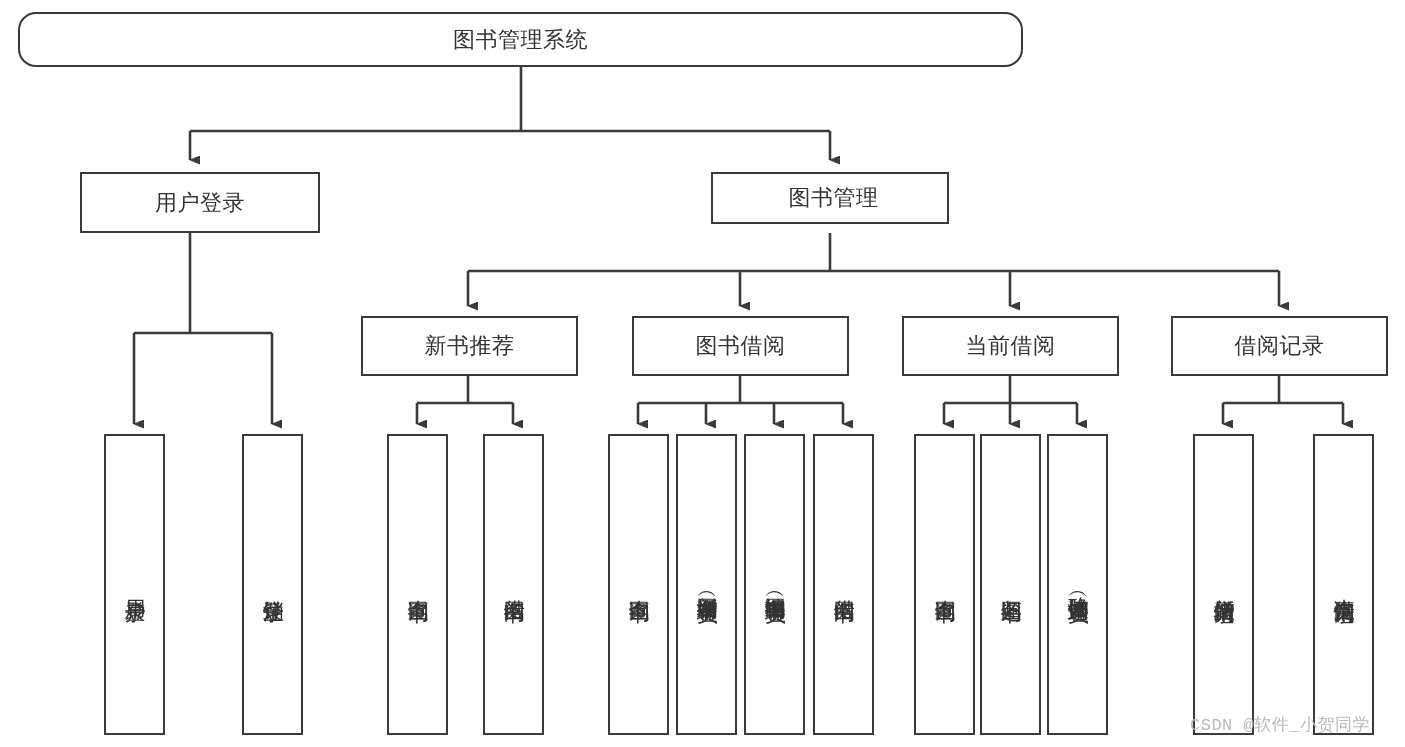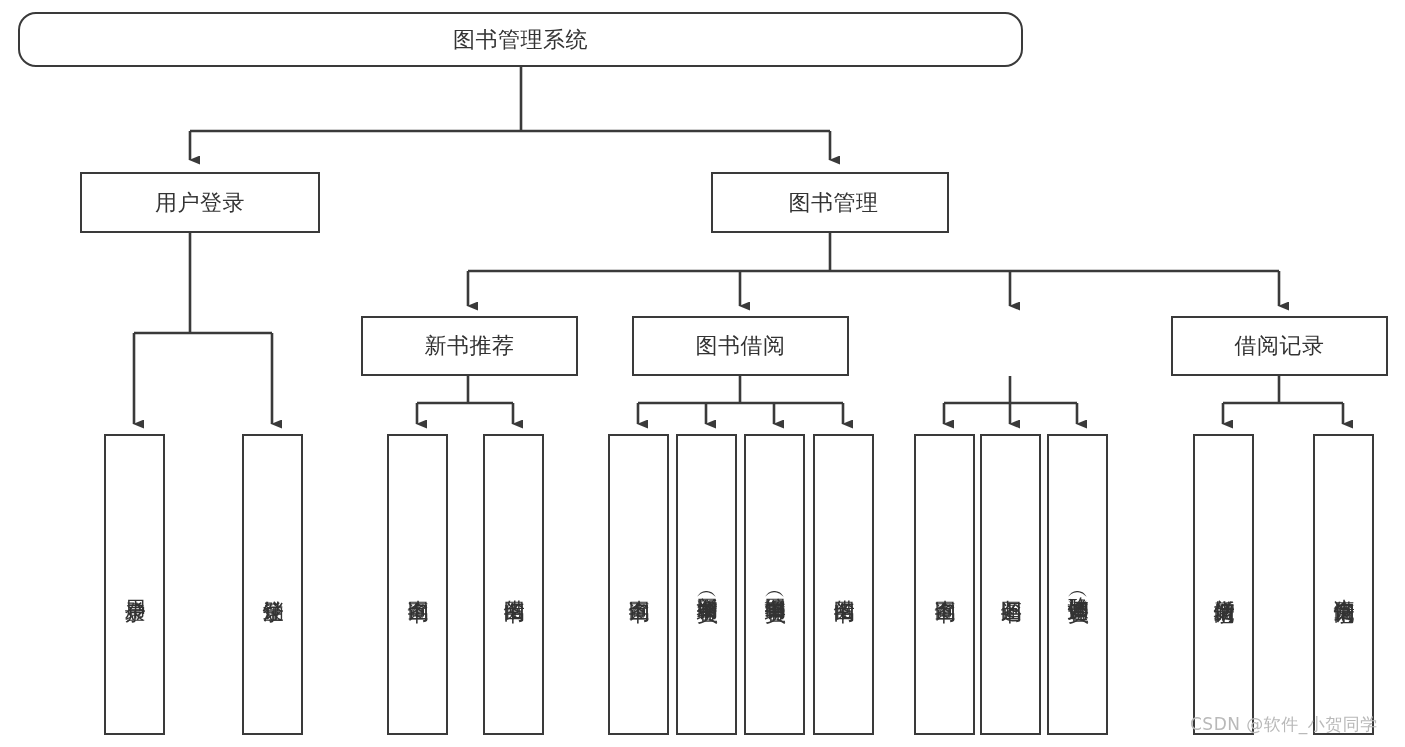--- a/index.html
+++ b/index.html
@@ -132,7 +132,7 @@
   <div class="node node-h" style="left:80px; top:172px; width:240px; height:61px;">
     <span>用户登录</span>
   </div>
-  <div class="node node-h" style="left:711px; top:172px; width:238px; height:61px;padding-left:7px;">
+  <div class="node node-h" style="left:711px; top:172px; width:238px; height:52px;padding-left:7px;">
     <span>图书管理</span>
   </div>
 

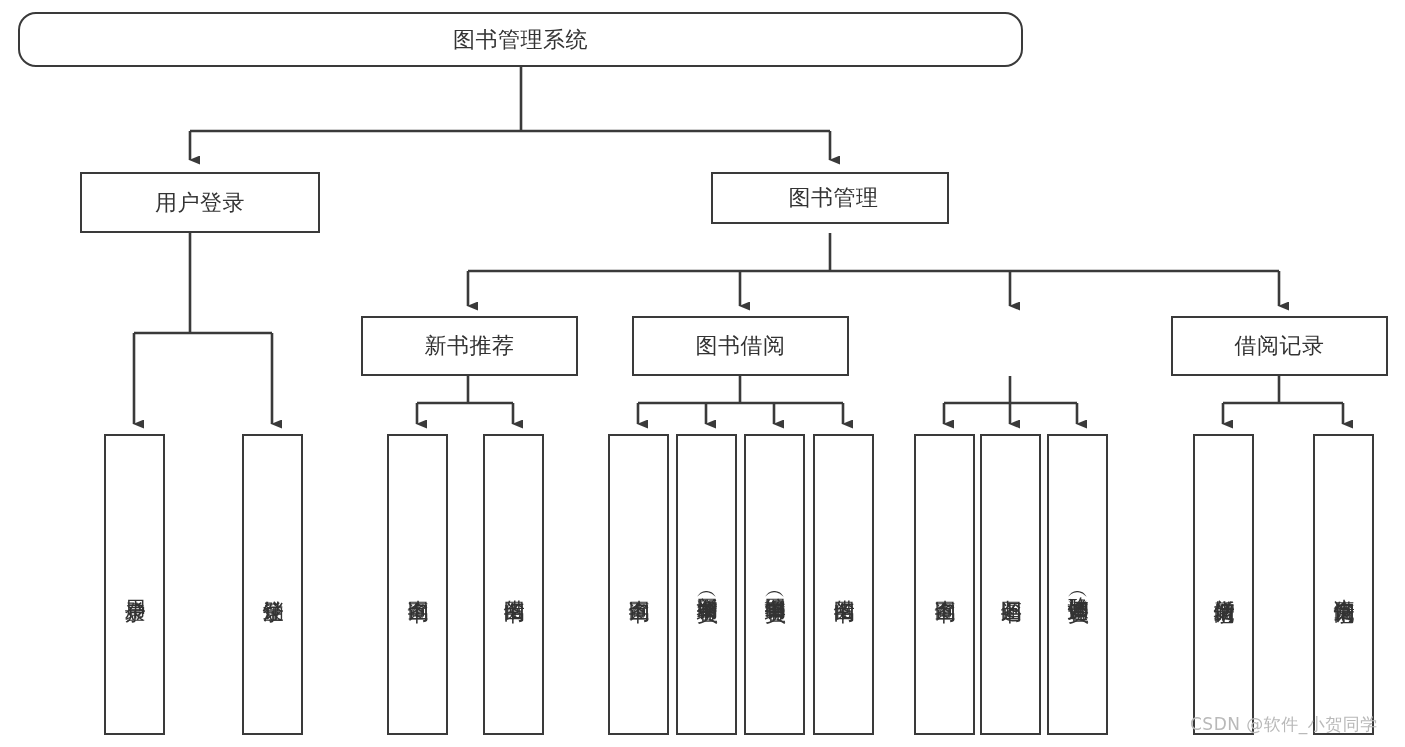--- a/index.html
+++ b/index.html
@@ -142,6 +142,9 @@
   <div class="node node-h" style="left:361px; top:316px; width:217px; height:60px;">
     <span>新书推荐</span>
   </div>
+  <div class="node node-h" style="left:902px; top:316px; width:217px; height:60px;">
+    <span>当前借阅</span>
+  </div>
   <div class="node node-h" style="left:1171px; top:316px; width:217px; height:60px;">
     <span>借阅记录</span>
   </div>

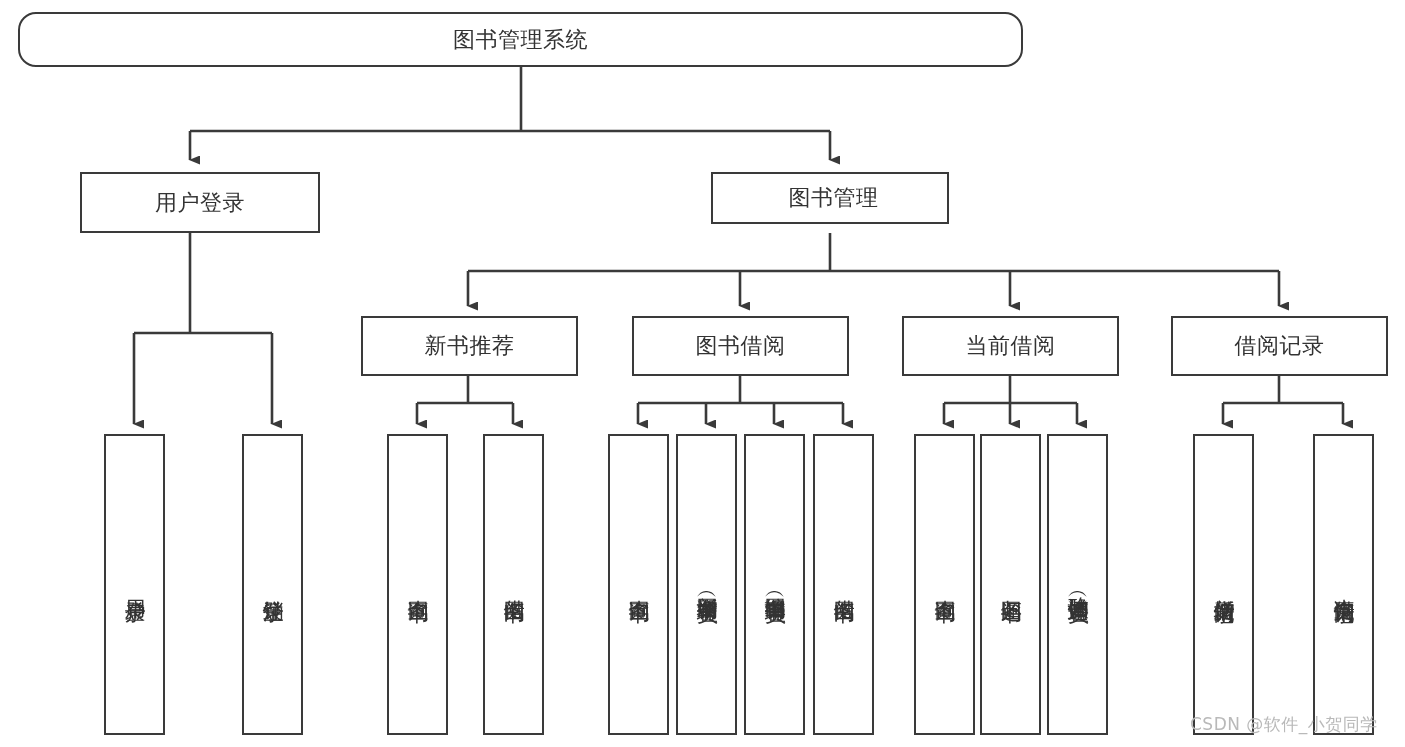--- a/index.html
+++ b/index.html
@@ -193,7 +193,7 @@
     <span class="vlabel">查询借阅记录</span>
   </div>
 
-  <div class="watermark" style="left:1190px; top:713px;">CSDN @软件_小贺同学</div>
+  <div class="watermark" style="left:1190px; top:713px;font-family:Liberation Mono, monospace;">CSDN @软件_小贺同学</div>
 
 </div>
 

